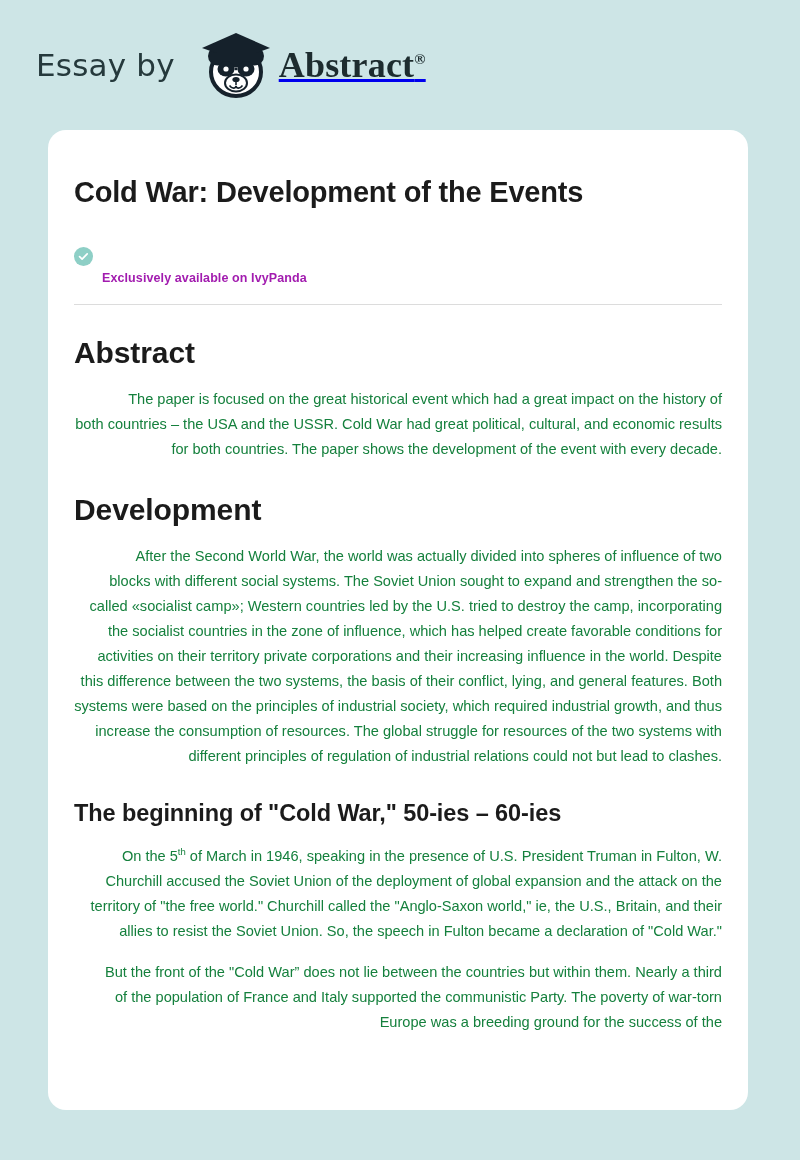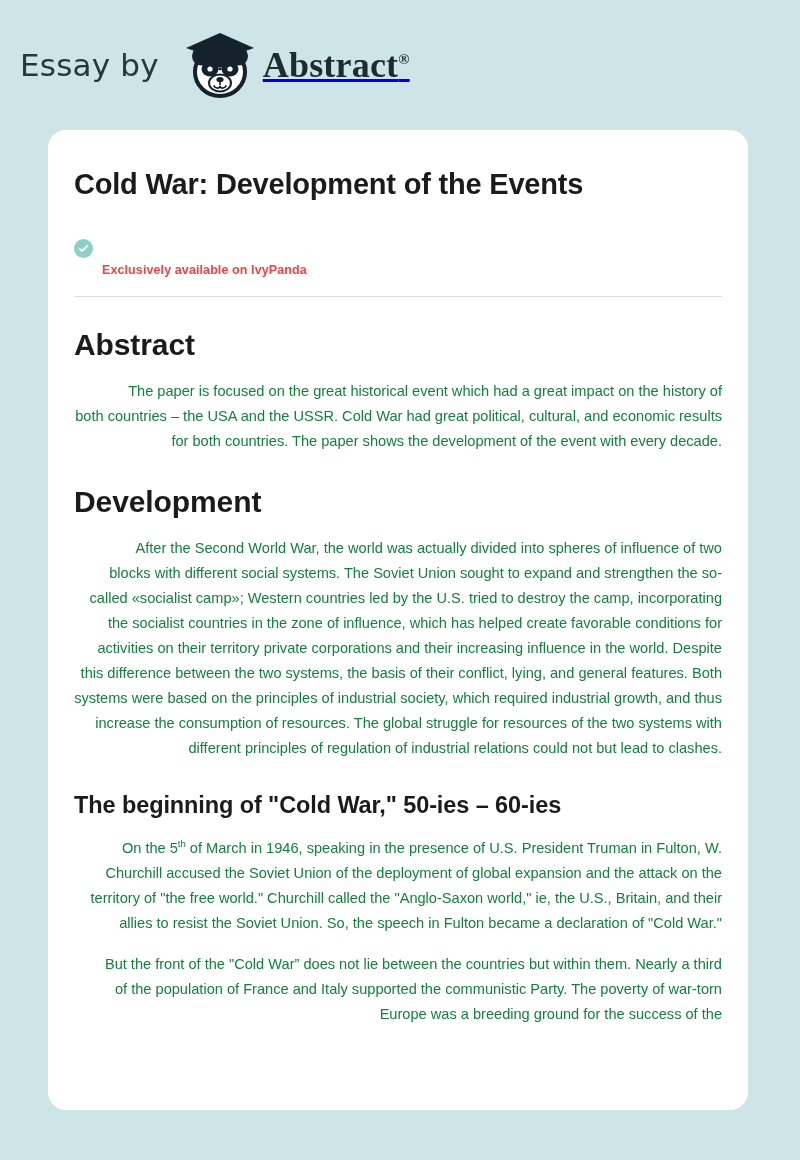--- a/index.html
+++ b/index.html
@@ -19,7 +19,7 @@
     height: 130px;
     display: flex;
     align-items: center;
-    padding-left: 20px;
+    padding-left: 36px;
     box-sizing: border-box;
   }
   .brand-essay-by {

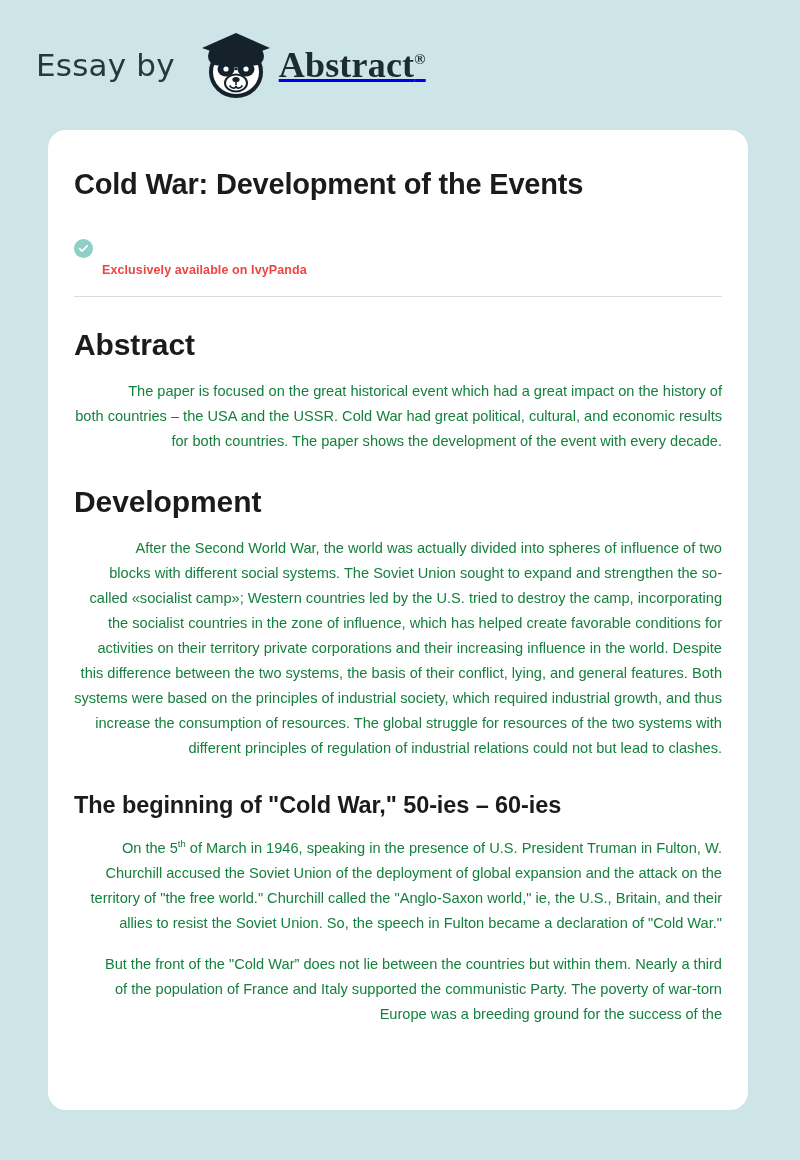--- a/index.html
+++ b/index.html
@@ -67,7 +67,7 @@
     background: #ffffff;
     border-radius: 18px;
     box-sizing: border-box;
-    padding: 0 26px;
+    padding: 8px 26px;
     overflow: hidden;
   }
 

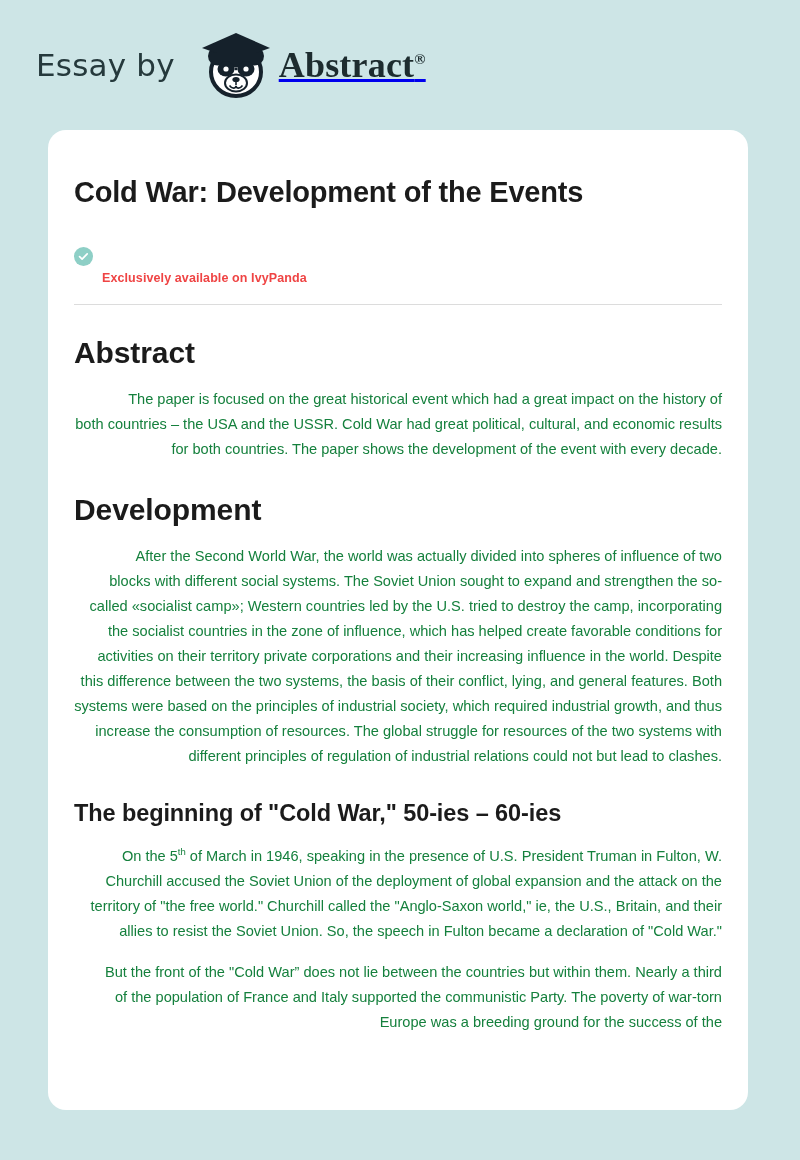--- a/index.html
+++ b/index.html
@@ -101,7 +101,7 @@
     margin-left: 9px;
     font-size: 12.5px;
     font-weight: 700;
-    color: #ef4444;
+    color: #a21caf;
     letter-spacing: .1px;
     margin-top: 44px;
   }

